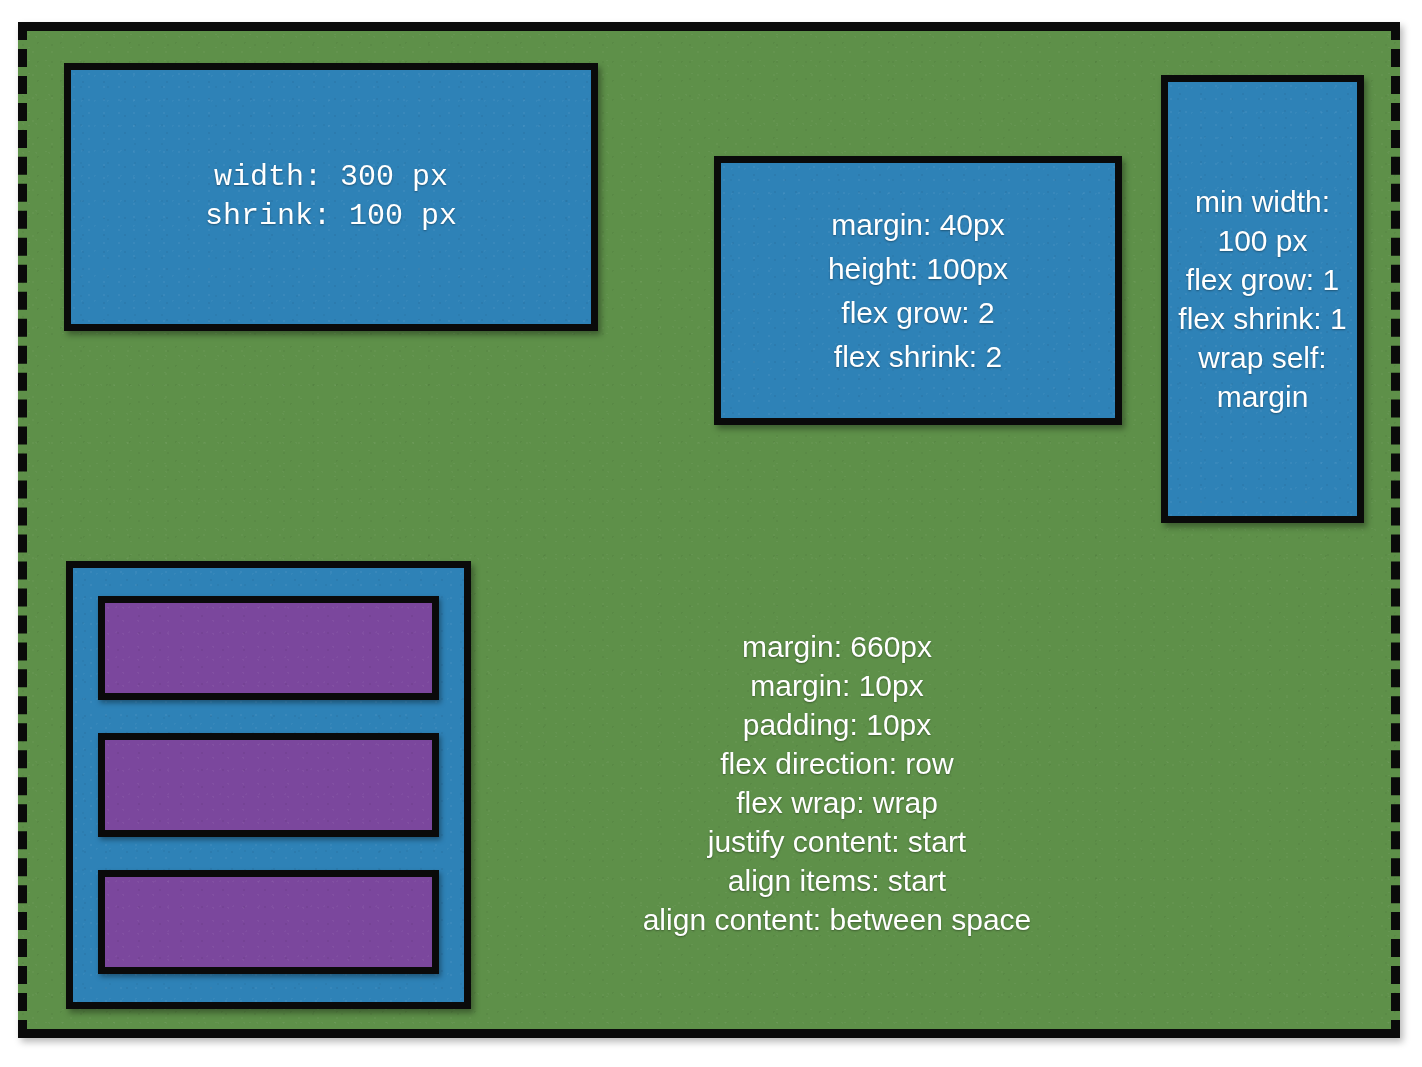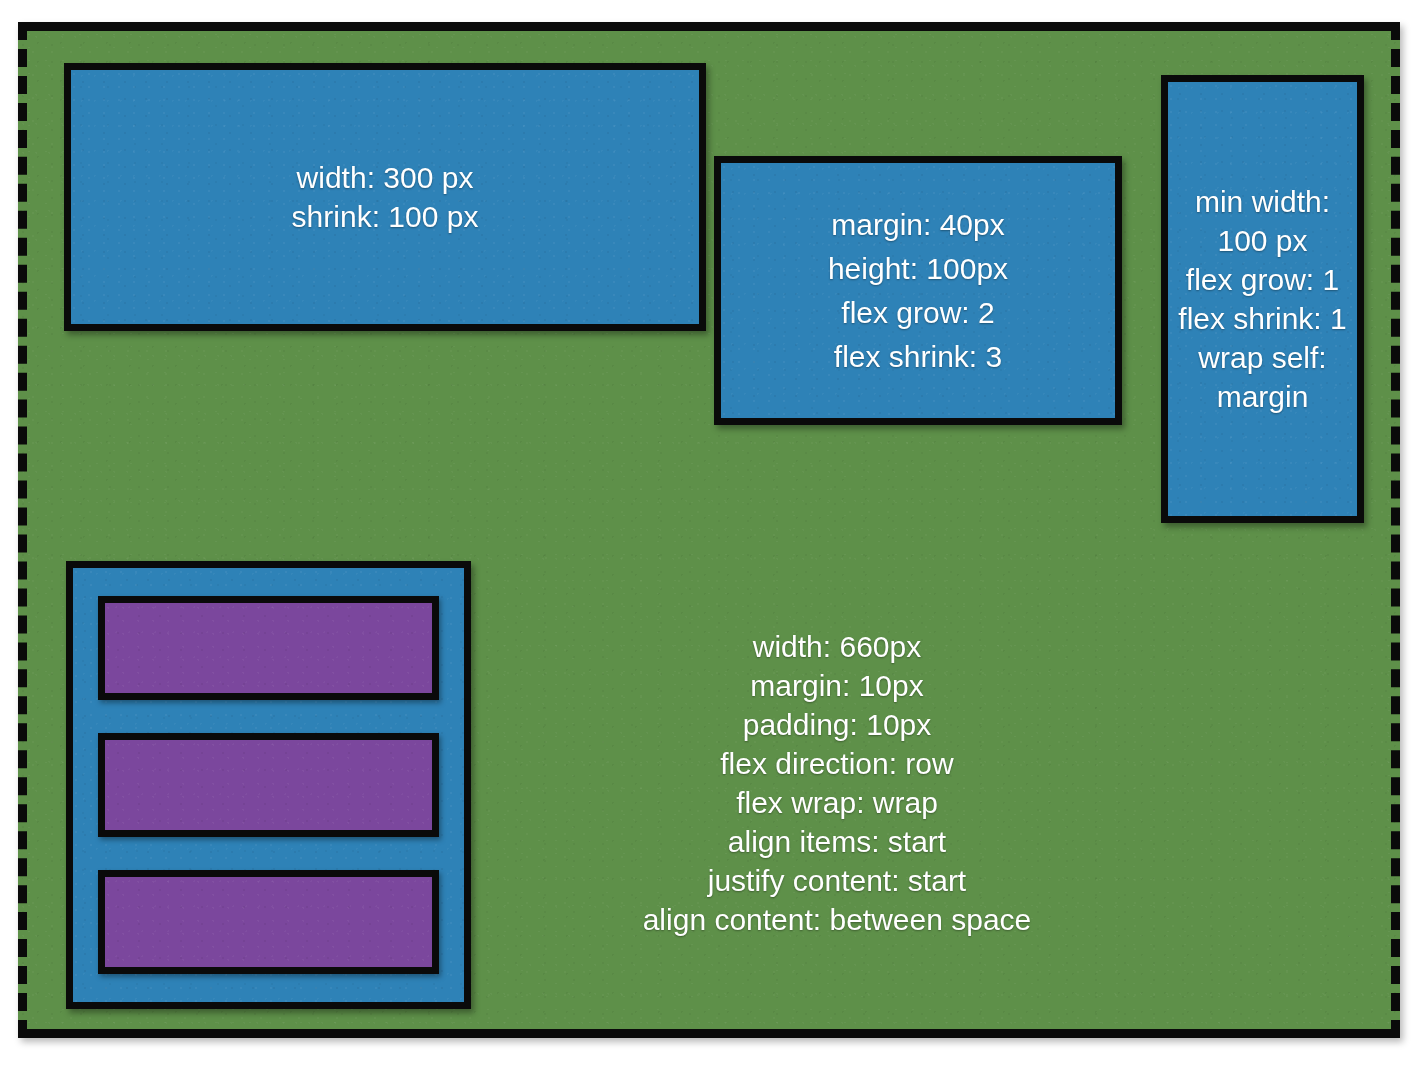--- a/index.html
+++ b/index.html
@@ -74,8 +74,9 @@
   #item-one {
     left: 37px;
     top: 32px;
-    width: 642px;
+    width: 534px;
     height: 268px;
+    font-family: Liberation Mono, monospace;
   }
 
   

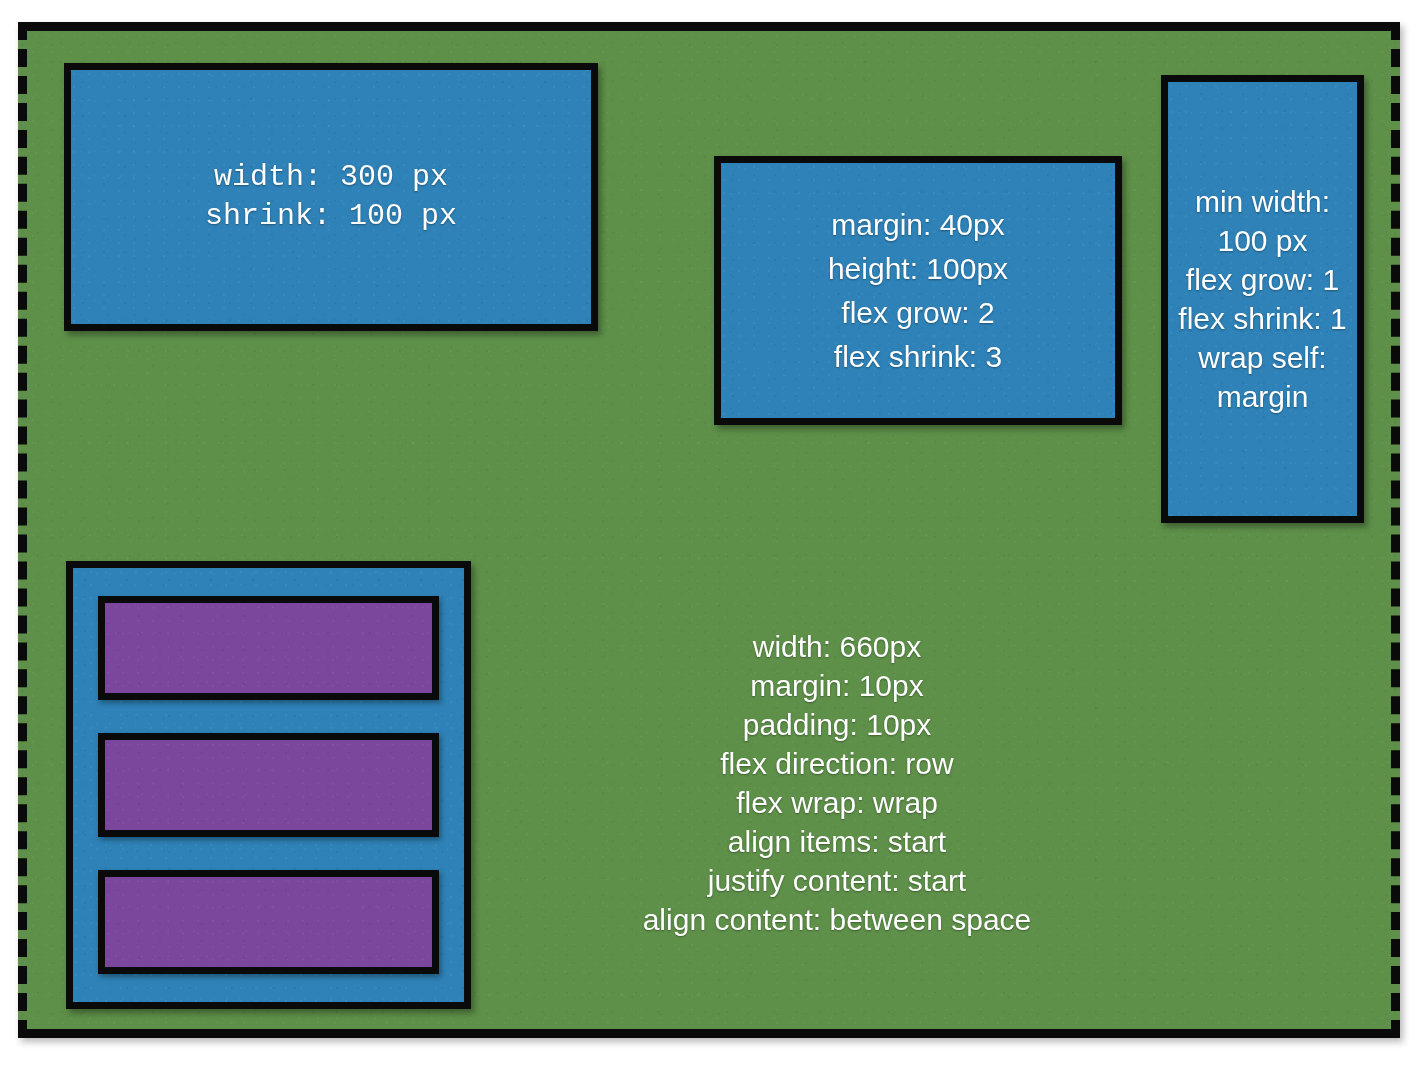--- a/index.html
+++ b/index.html
@@ -158,7 +158,7 @@
       <div class="line">margin: 40px</div>
       <div class="line">height: 100px</div>
       <div class="line">flex grow: 2</div>
-      <div class="line">flex shrink: 3</div>
+      <div class="line">flex shrink: 2</div>
     </div>
 
     <div class="item" id="item-three">

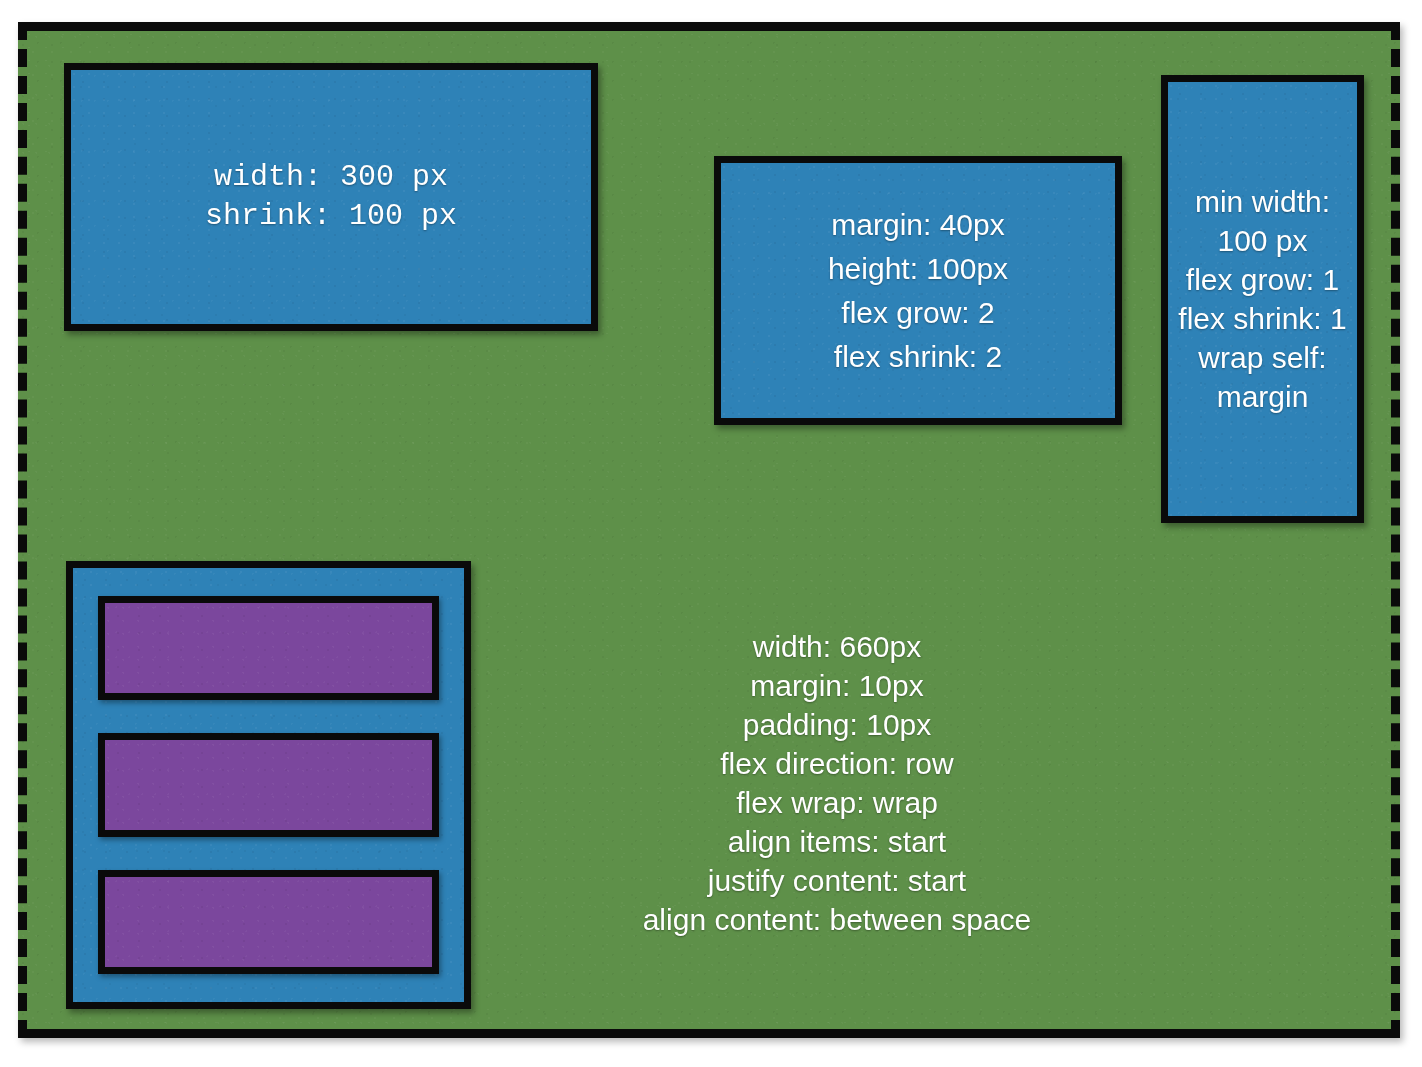--- a/index.html
+++ b/index.html
@@ -177,7 +177,7 @@
     </div>
 
     <div id="container-caption">
-      <div class="line">width: 660px</div>
+      <div class="line">margin: 660px</div>
       <div class="line">margin: 10px</div>
       <div class="line">padding: 10px</div>
       <div class="line">flex direction: row</div>

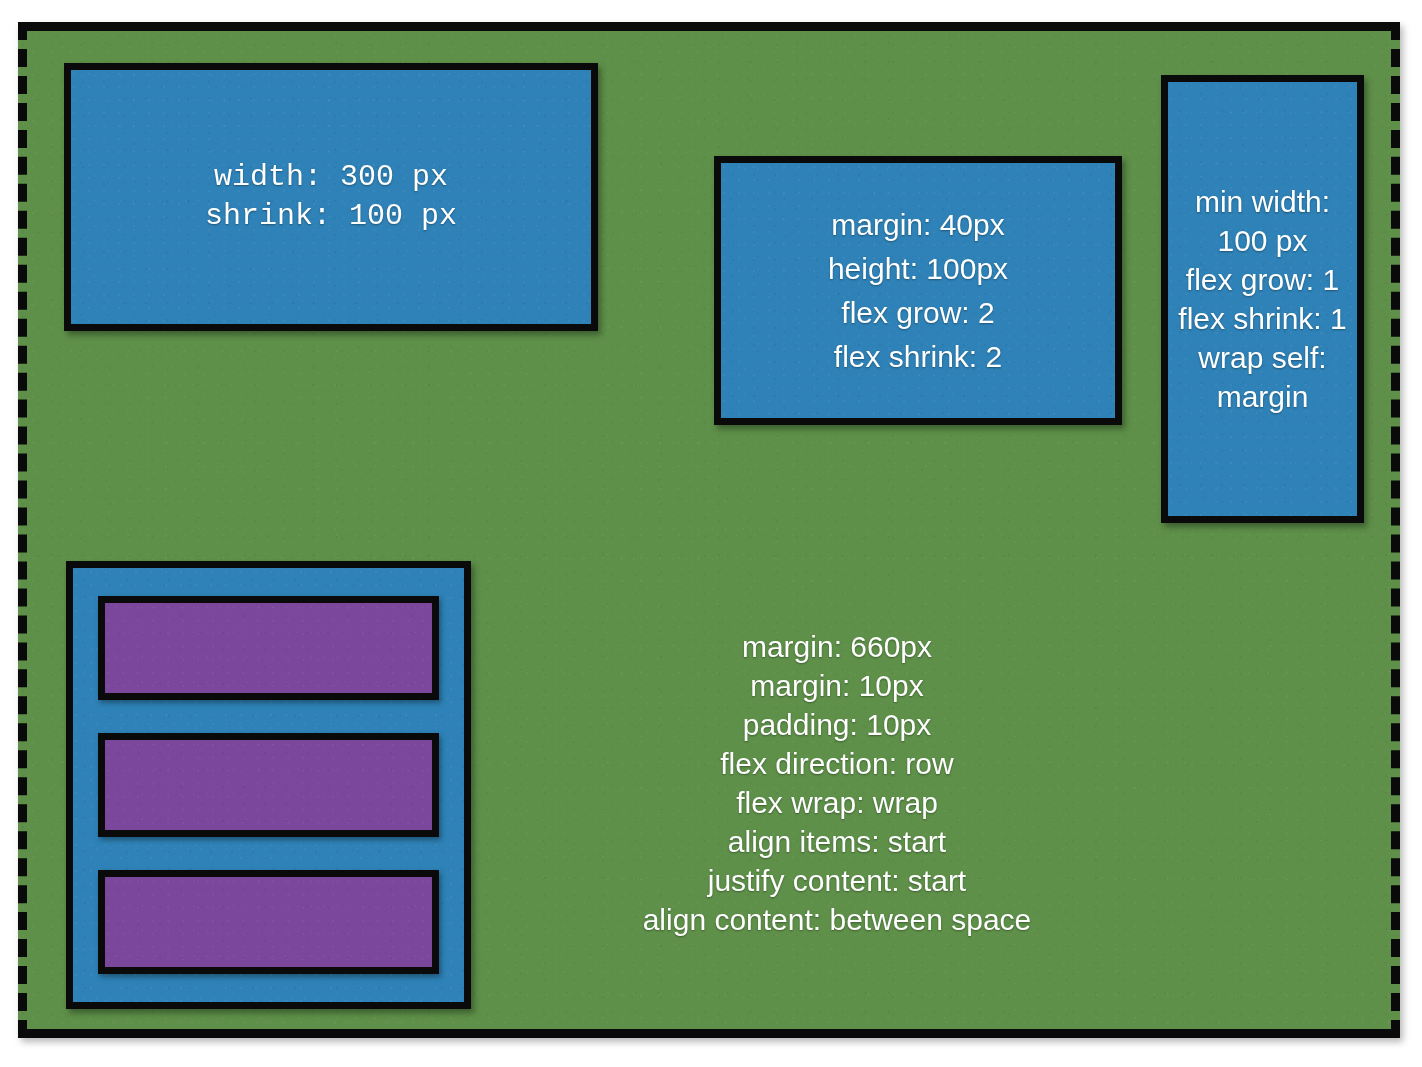--- a/index.html
+++ b/index.html
@@ -182,8 +182,8 @@
       <div class="line">padding: 10px</div>
       <div class="line">flex direction: row</div>
       <div class="line">flex wrap: wrap</div>
+      <div class="line">justify content: start</div>
       <div class="line">align items: start</div>
-      <div class="line">justify content: start</div>
       <div class="line">align content: between space</div>
     </div>
 

